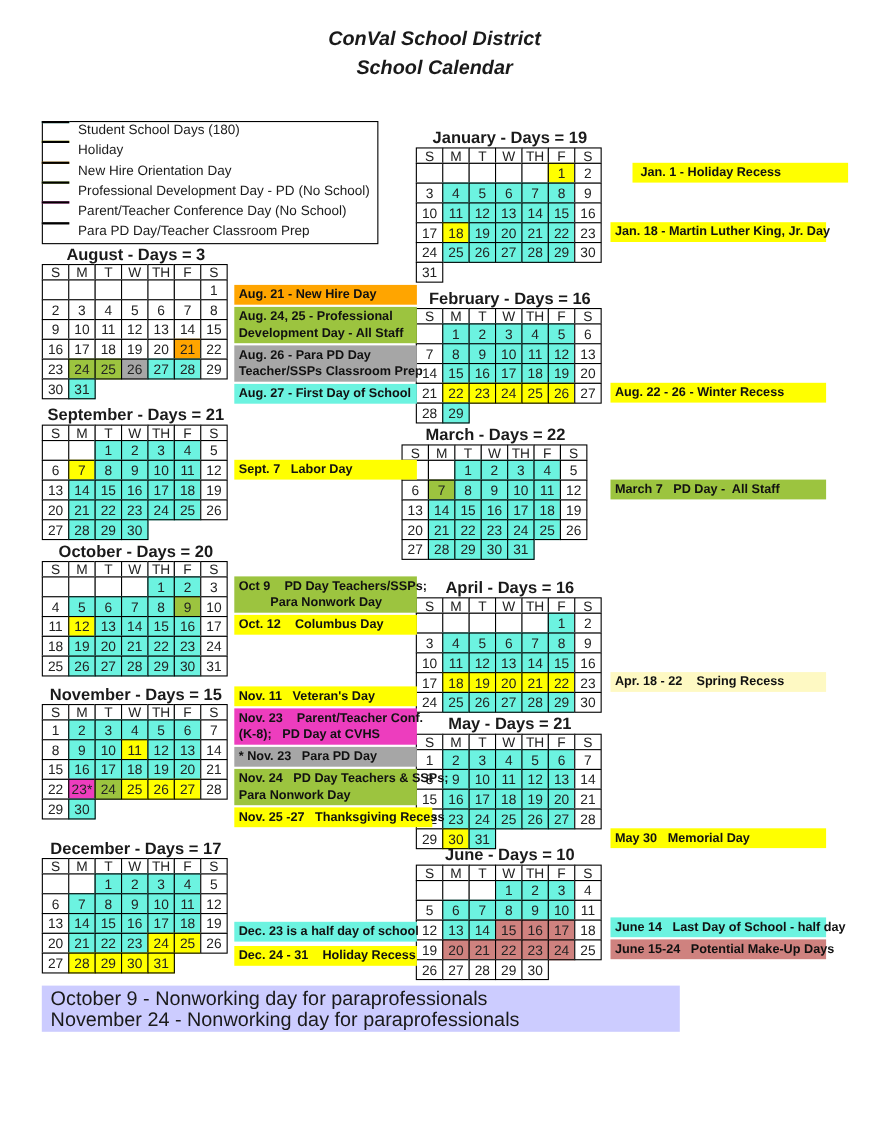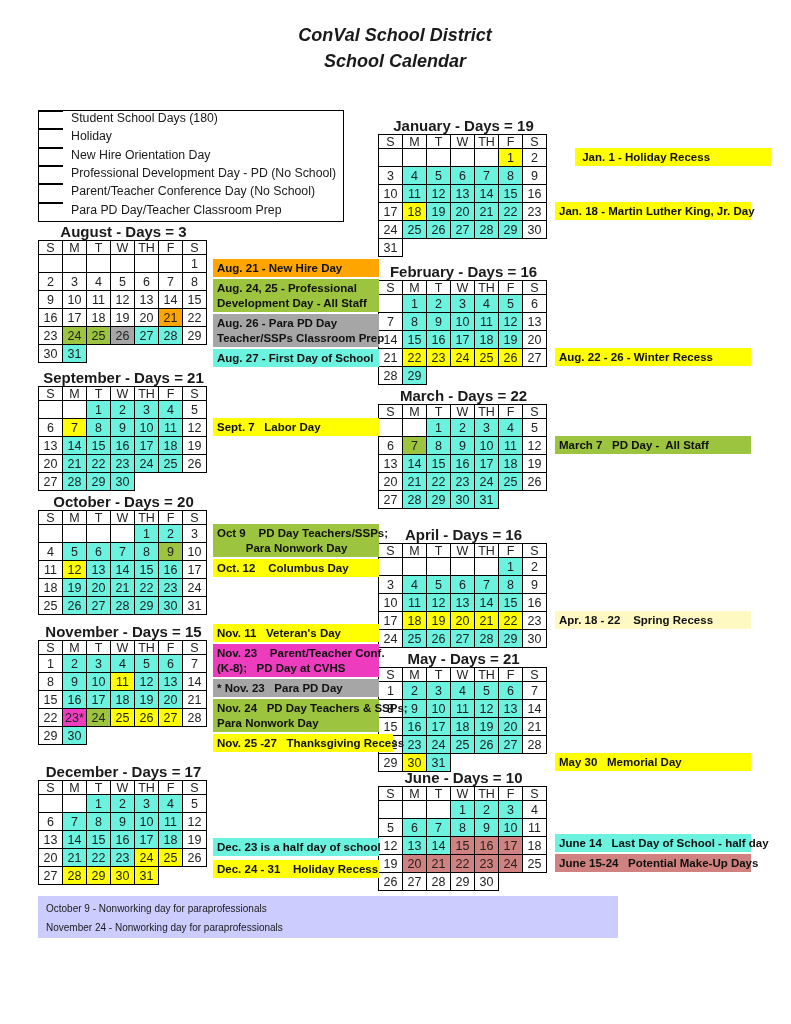--- a/index.html
+++ b/index.html
@@ -468,7 +468,7 @@
         </div>
       </div>
     </div>
-    <div class="month" style="left: 378px; top: 388px;">
+    <div class="month" style="left: 365px; top: 388px;">
       <div class="mtitle">March - Days = 22</div>
       <div class="mtable">
         <div class="mrow">

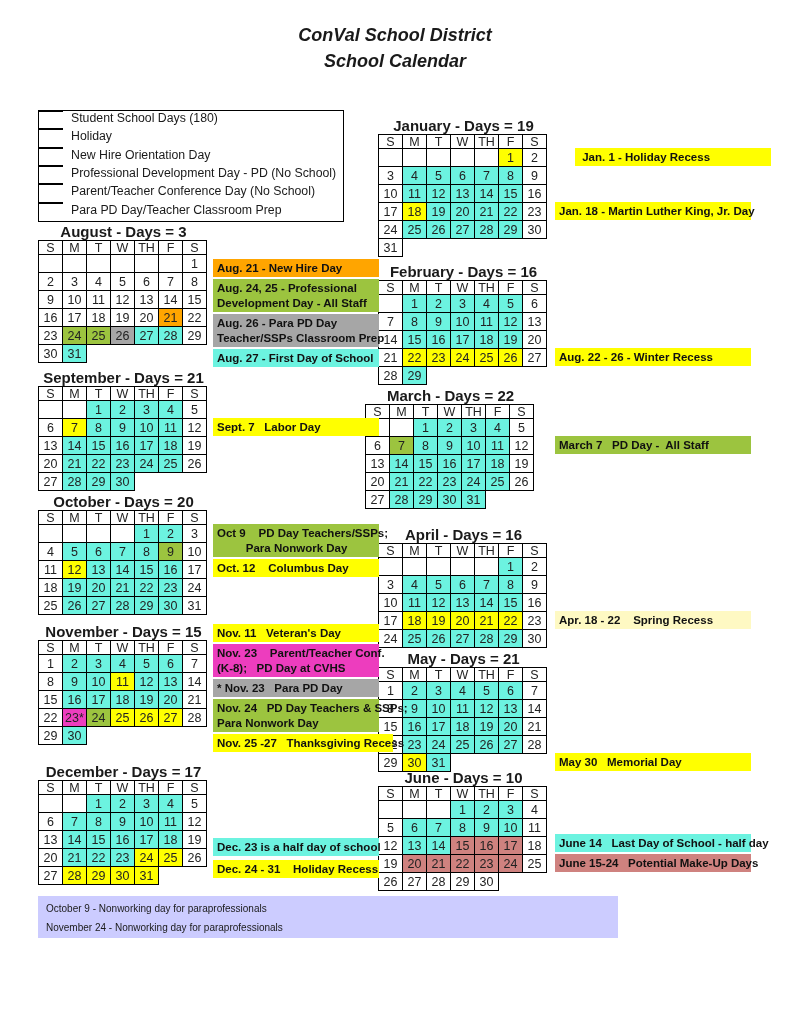--- a/index.html
+++ b/index.html
@@ -23,7 +23,7 @@
   .ann{position:absolute;display:flex;align-items:center;white-space:pre;
        font-size:11.5px;font-weight:bold;line-height:15px;padding:1px 4px;box-sizing:border-box;color:#111;}
   .footnote{position:absolute;left:38px;top:896px;width:580px;height:42px;background:#CCCCFF;
-            font-size:10px;line-height:19px;padding:3px 0 0 8px;box-sizing:border-box;}
+            font-size:18px;line-height:19px;padding:3px 0 0 8px;box-sizing:border-box;}
 </style>
 </head>
 <body>

